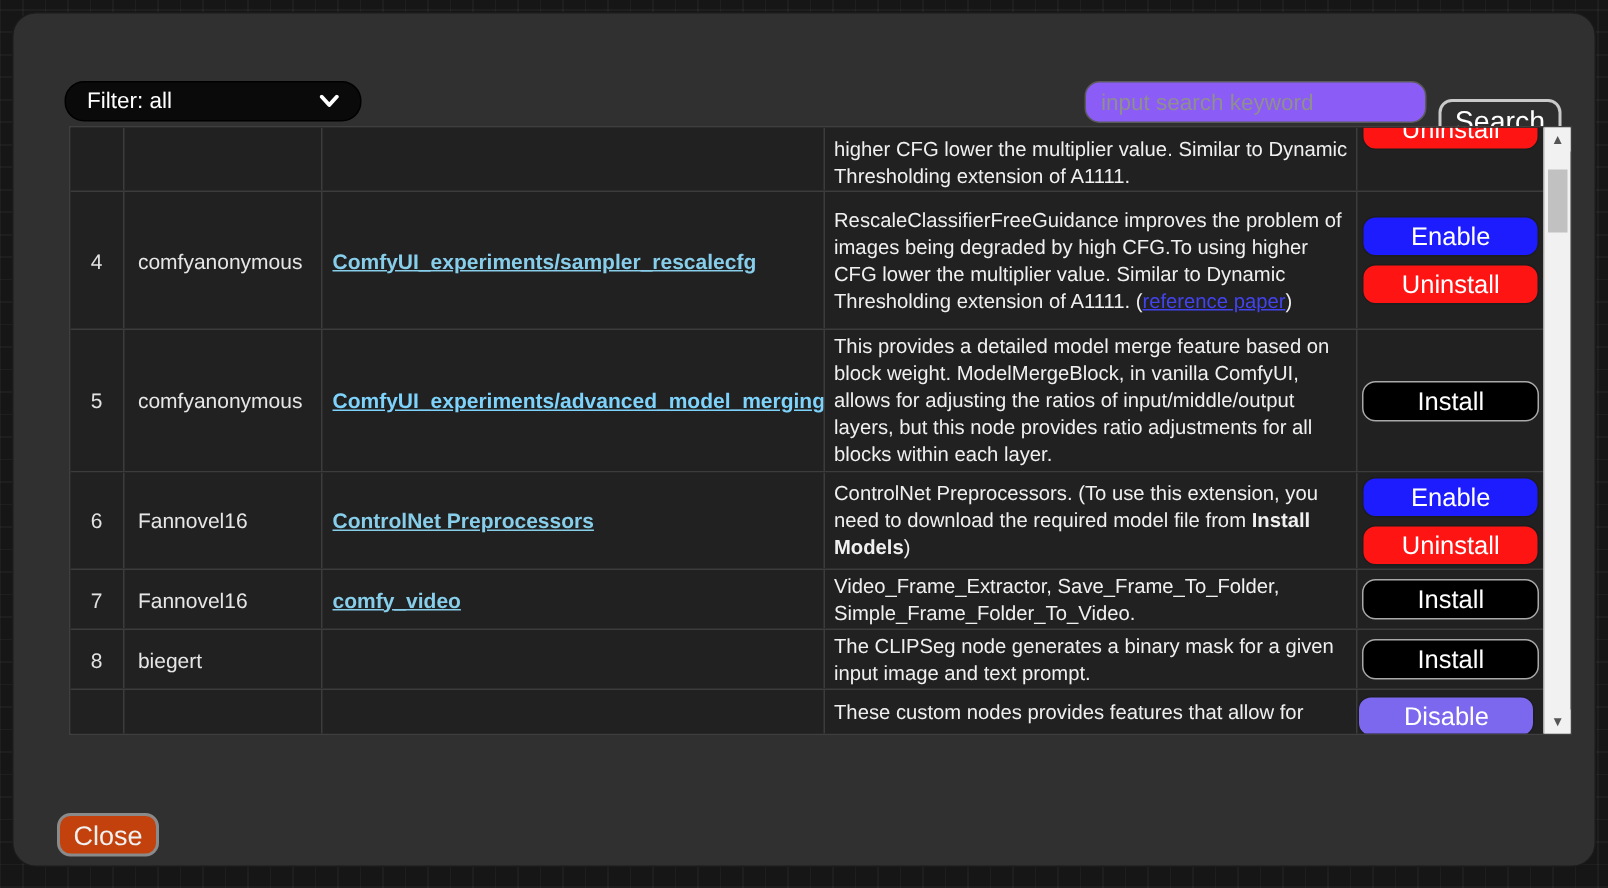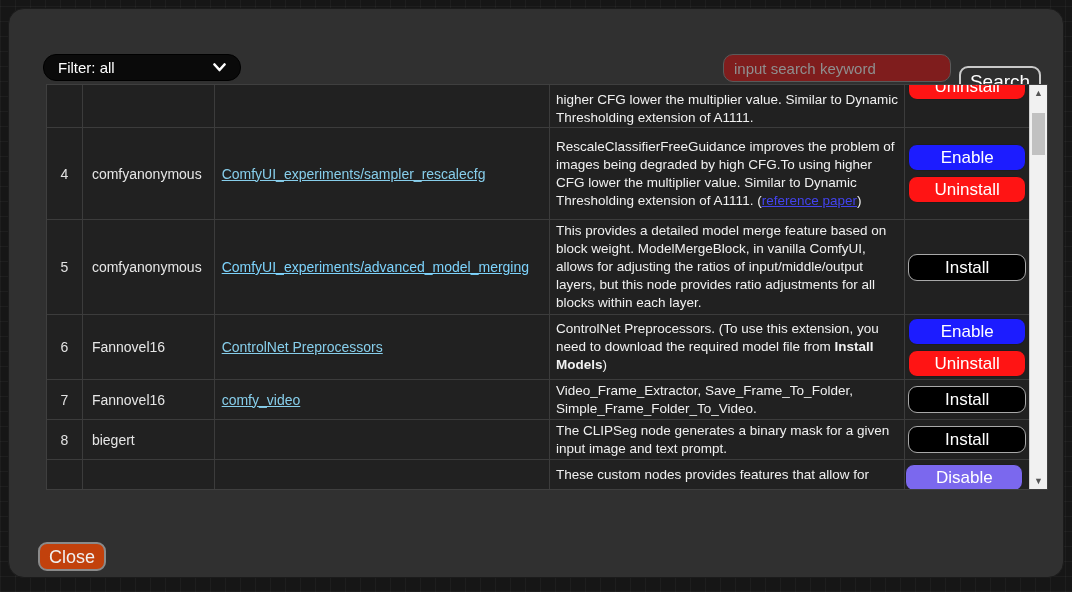--- a/index.html
+++ b/index.html
@@ -26,7 +26,7 @@
   .filter-select .chev { margin-left:auto; display:flex; }
   .search-input {
     position:absolute; left:714px; top:45px; width:228px; height:28px;
-    background:#7f1d1d; border:1px solid #5a5a5a; border-radius:10px;
+    background:#8b5cf6; border:1px solid #5a5a5a; border-radius:10px;
     color:#e8e8e8; font-size:15px; padding:0 10px; outline:none;
     font-family:"Liberation Sans", sans-serif;
   }

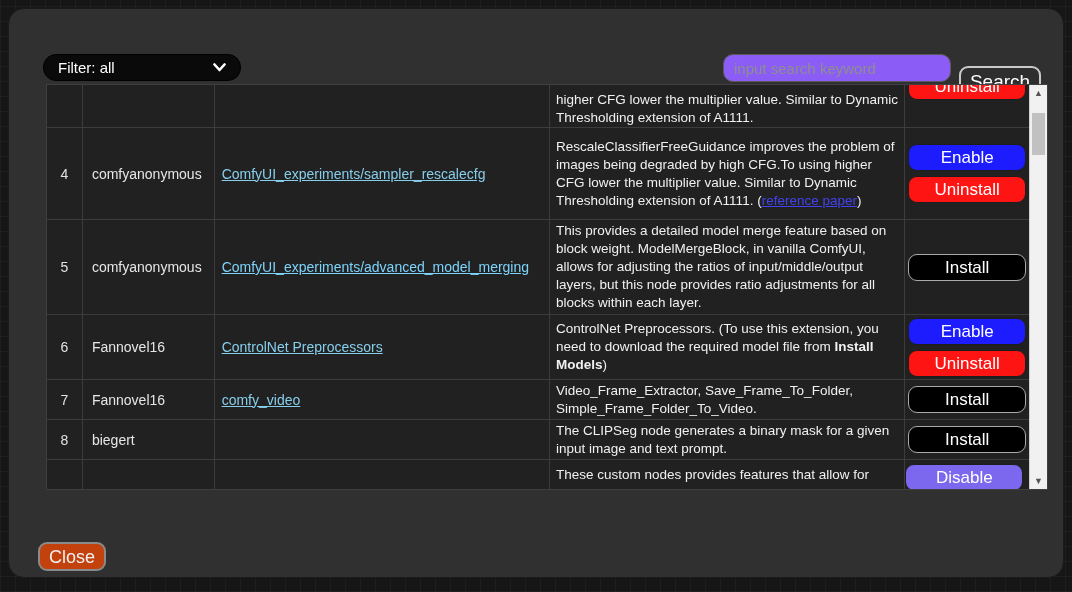--- a/index.html
+++ b/index.html
@@ -55,7 +55,7 @@
               display:flex; color:#f0f0f0; }
   .c-desc p { display:inline; }
   .c-act    { width:124px; flex-direction:column; justify-content:center; gap:5px; padding:4px 0; }
-  .name-link { font-weight:normal; text-decoration:underline; cursor:pointer; }
+  .name-link { font-weight:bold; text-decoration:underline; cursor:pointer; }
   .inline-link { text-decoration:underline; cursor:pointer; }
   .btn {
     width:118px; height:27px; border-radius:9px; color:#fff; font-size:17px;

